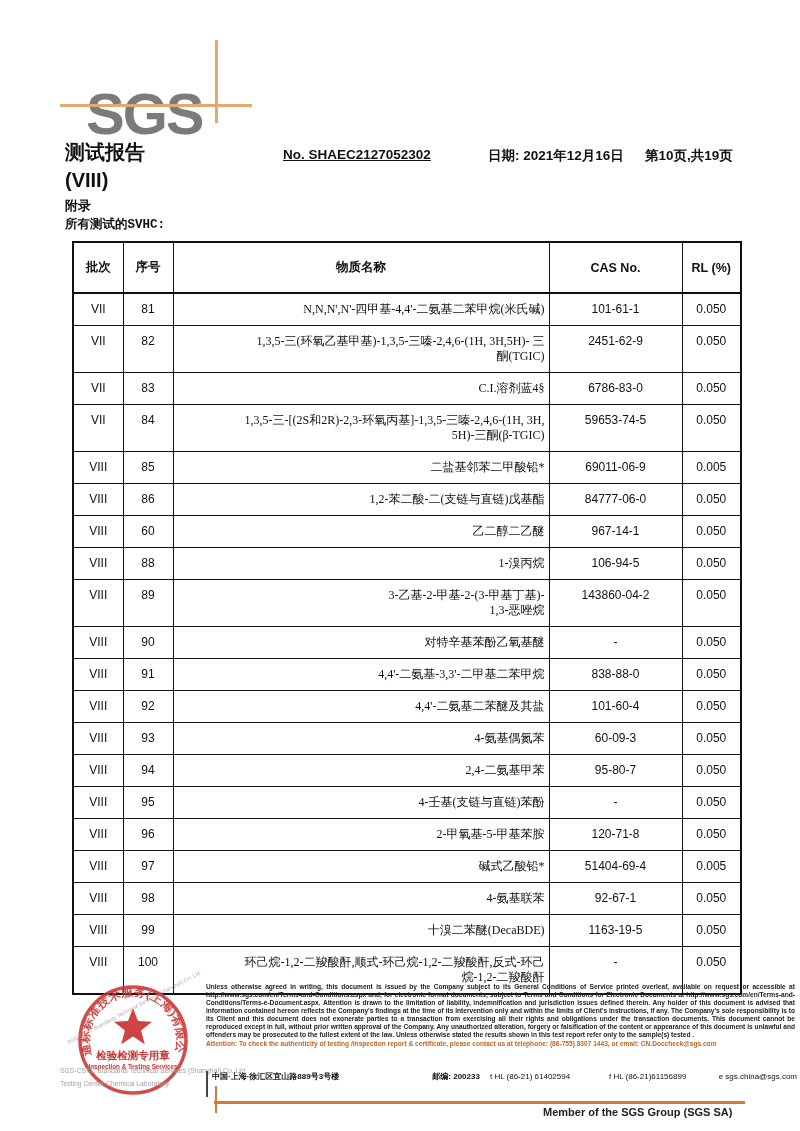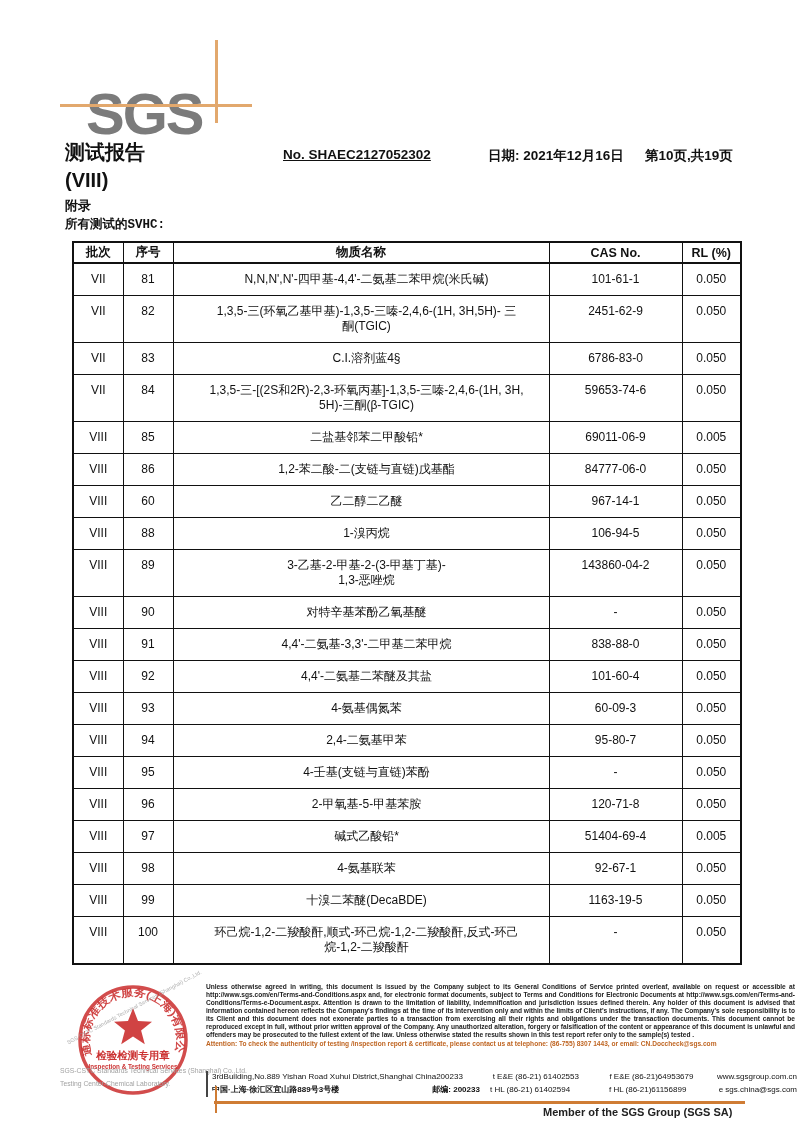--- a/index.html
+++ b/index.html
@@ -25,7 +25,7 @@
   table.svhc{position:absolute;left:72px;top:241px;width:668px;border-collapse:collapse;
     border:2.5px solid #111;table-layout:fixed;}
   table.svhc th{border:1.5px solid #111;border-bottom-width:2px;font-size:12.5px;
-    font-weight:bold;padding:1px 2px;text-align:center;}
+    font-weight:bold;padding:16px 2px;text-align:center;}
   table.svhc td{border:1.5px solid #111;font-size:12px;padding:8px 4px;
     vertical-align:top;text-align:center;line-height:15px;}
   table.svhc td.cell-substance{text-align:center;padding-left:15px;white-space:pre-line;}

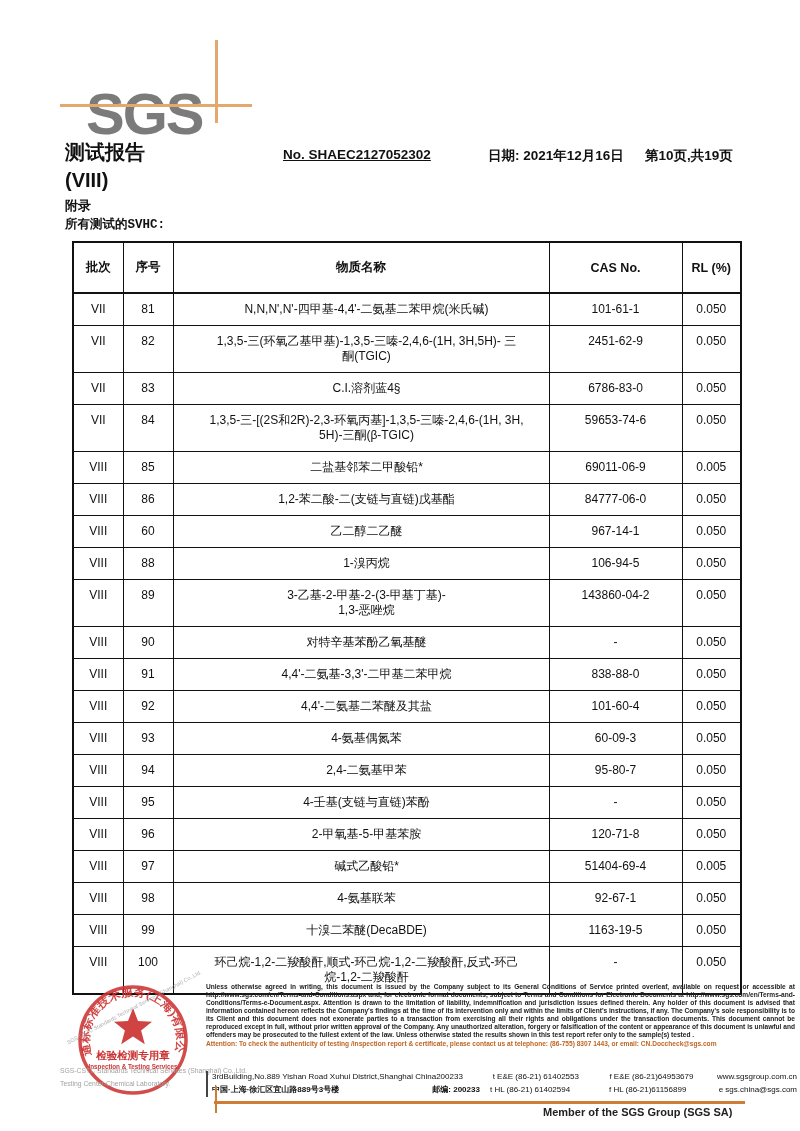--- a/index.html
+++ b/index.html
@@ -28,7 +28,7 @@
     font-weight:bold;padding:16px 2px;text-align:center;}
   table.svhc td{border:1.5px solid #111;font-size:12px;padding:8px 4px;
     vertical-align:top;text-align:center;line-height:15px;}
-  table.svhc td.cell-substance{text-align:center;padding-left:15px;white-space:pre-line;}
+  table.svhc td.cell-substance{text-align:right;padding-left:15px;white-space:pre-line;font-family:Liberation Serif, serif;}
   
   .stamp{position:absolute;left:58px;top:980px;width:150px;height:125px;}
   .stamp-diagonal{position:absolute;left:66px;top:1040px;width:150px;font-size:5.5px;

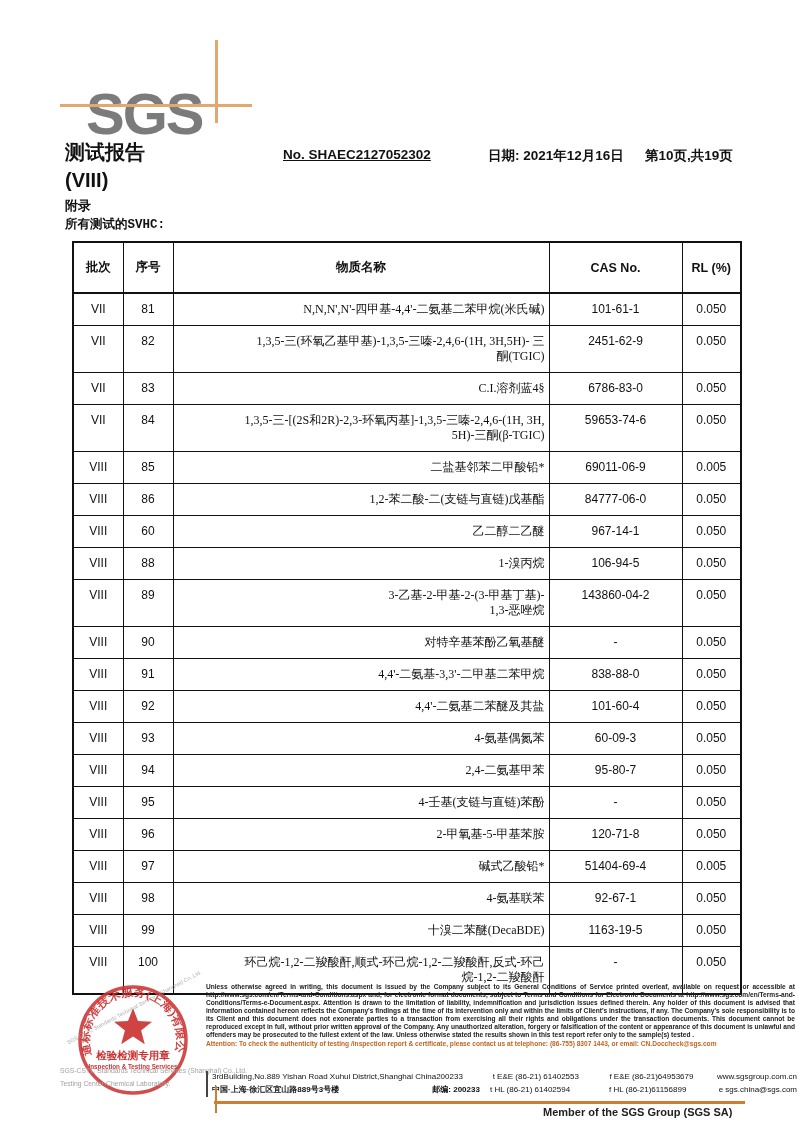--- a/index.html
+++ b/index.html
@@ -112,7 +112,7 @@
           <td class="cell-no">84</td>
           <td class="cell-substance">1,3,5-三-[(2S和2R)-2,3-环氧丙基]-1,3,5-三嗪-2,4,6-(1H, 3H,
 5H)-三酮(β-TGIC)</td>
-          <td class="cell-cas">59653-74-6</td>
+          <td class="cell-cas">59653-74-5</td>
           <td class="cell-rl">0.050</td>
         </tr>
         <tr>

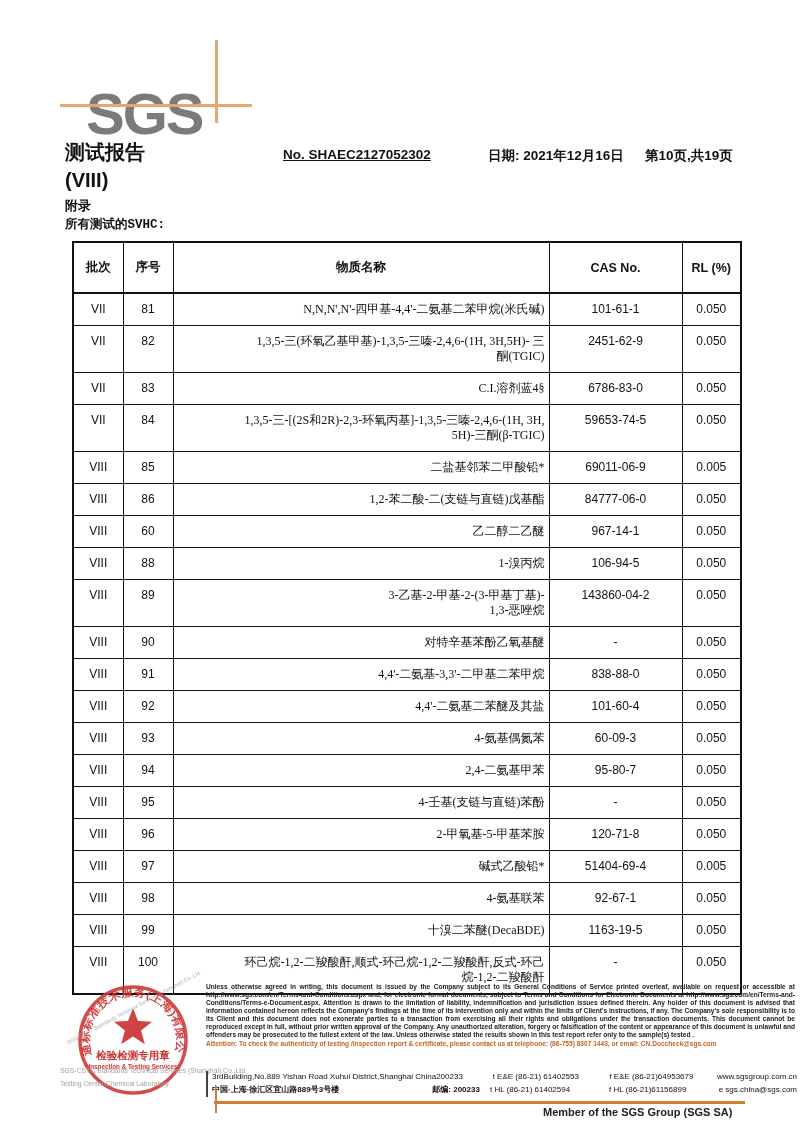--- a/index.html
+++ b/index.html
@@ -256,13 +256,6 @@
   <div class="addr-divider"></div>
   <div class="address-block">
     <div class="addr-row">
-      <span class="addr-c1">3rdBuilding,No.889 Yishan Road Xuhui District,Shanghai China</span>
-      <span class="addr-c2">200233</span>
-      <span class="addr-c3">t E&amp;E (86-21) 61402553</span>
-      <span class="addr-c4">f E&amp;E (86-21)64953679</span>
-      <span class="addr-c5">www.sgsgroup.com.cn</span>
-    </div>
-    <div class="addr-row">
       <span class="addr-c1 addr-cn">中国·上海·徐汇区宜山路889号3号楼</span>
       <span class="addr-c2 addr-cn">邮编: 200233</span>
       <span class="addr-c3">t HL (86-21) 61402594</span>

